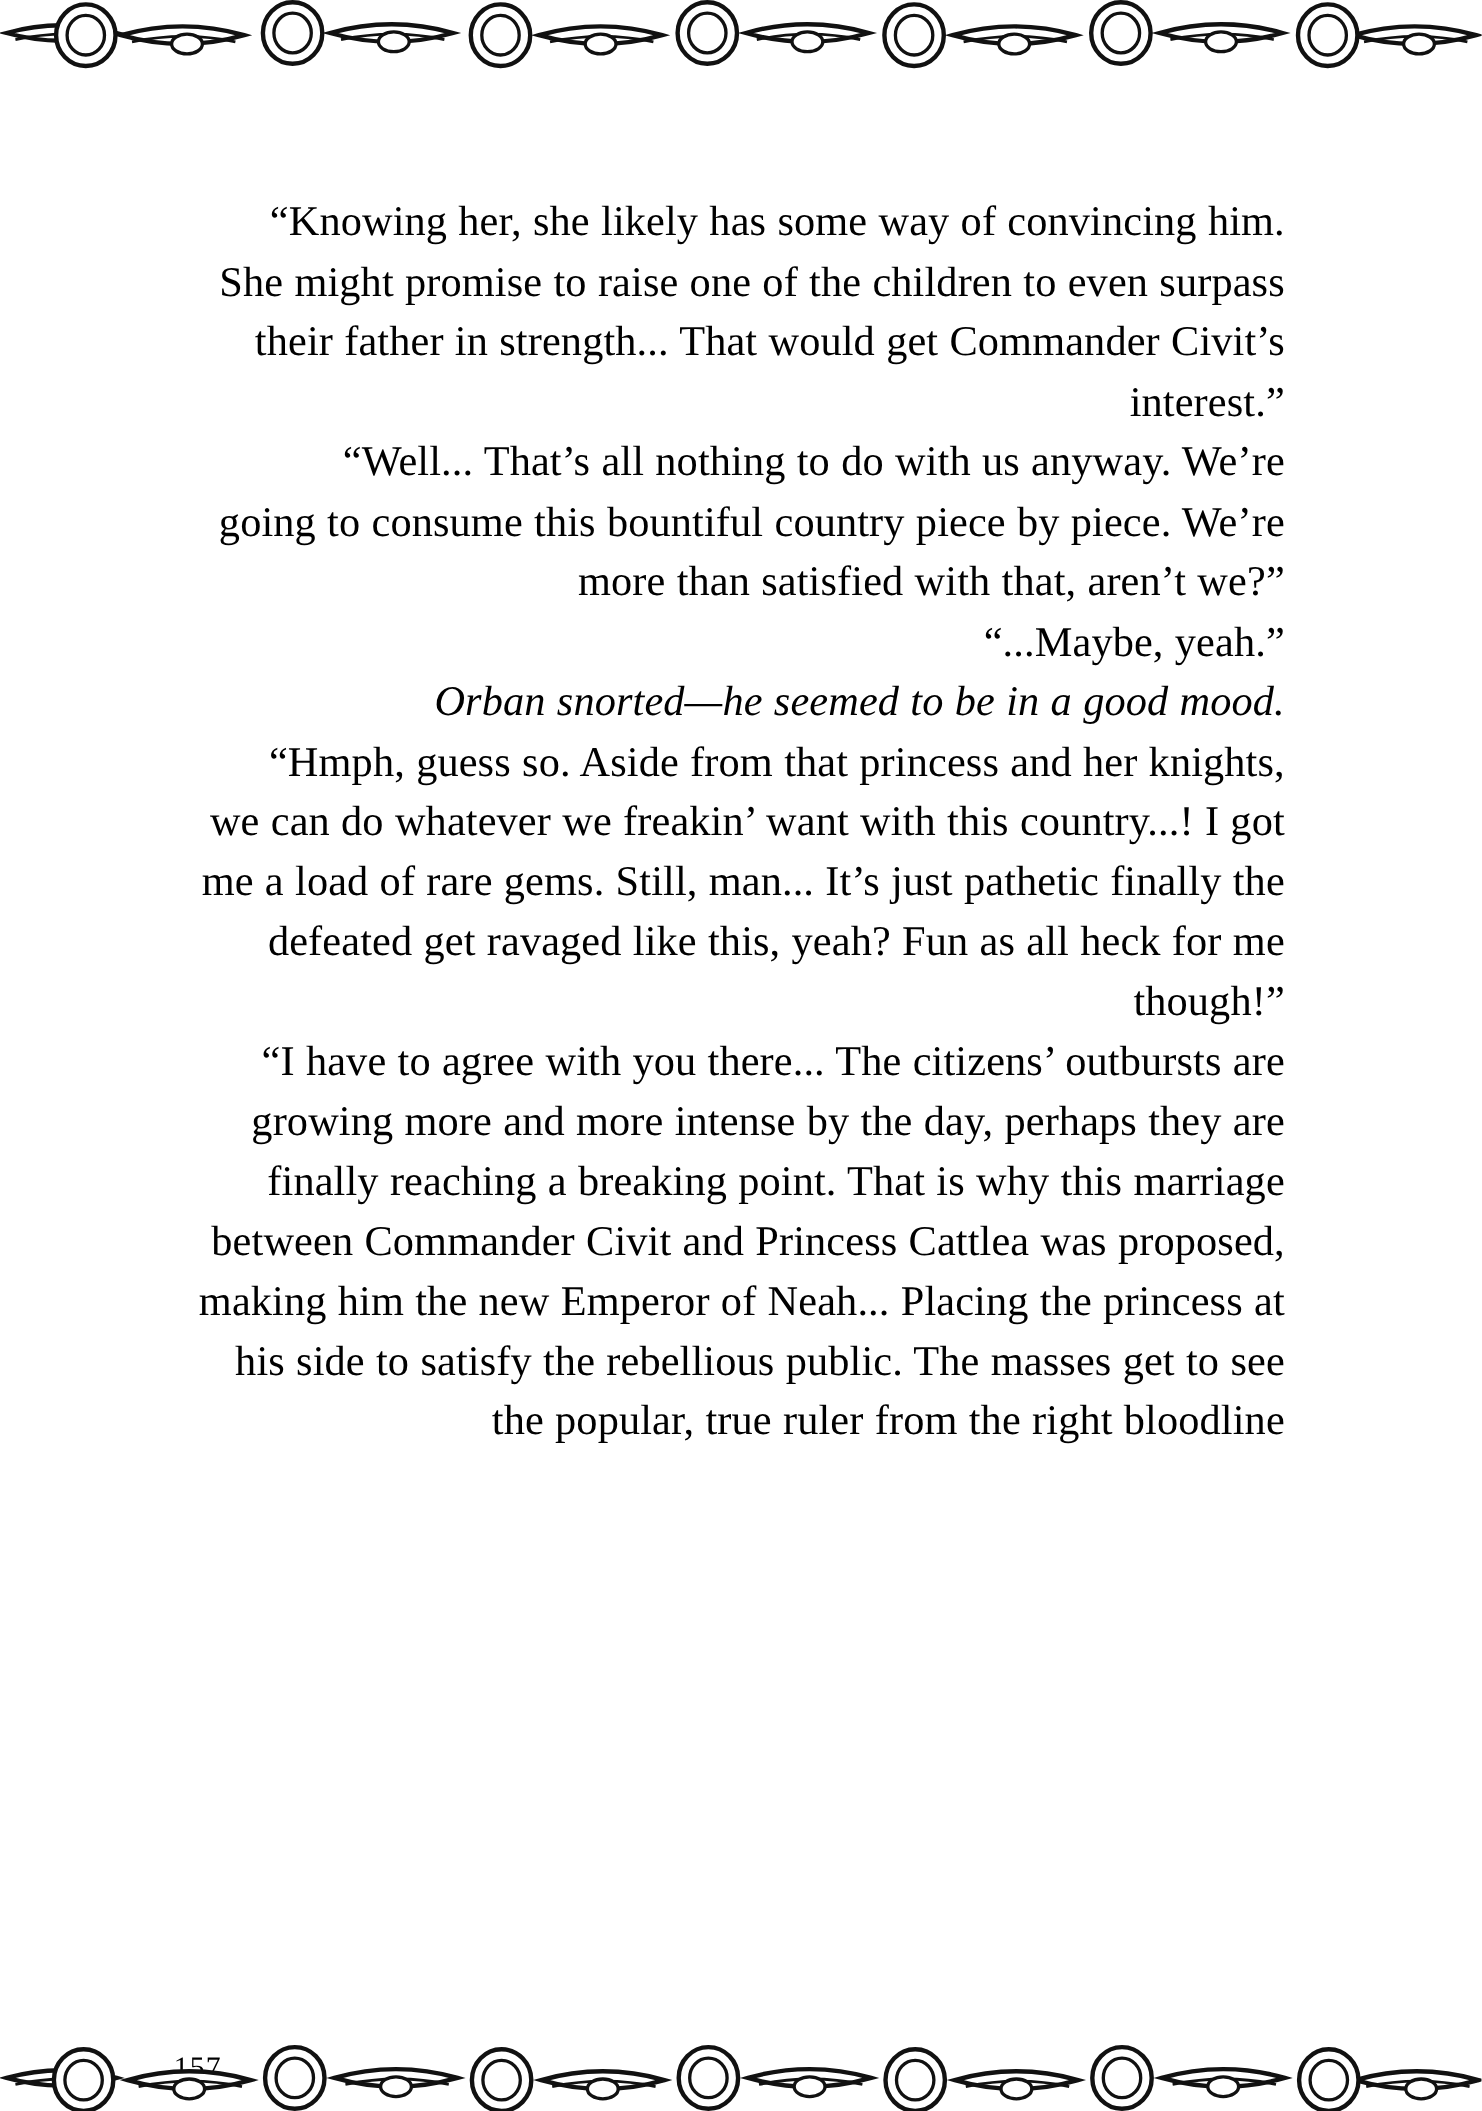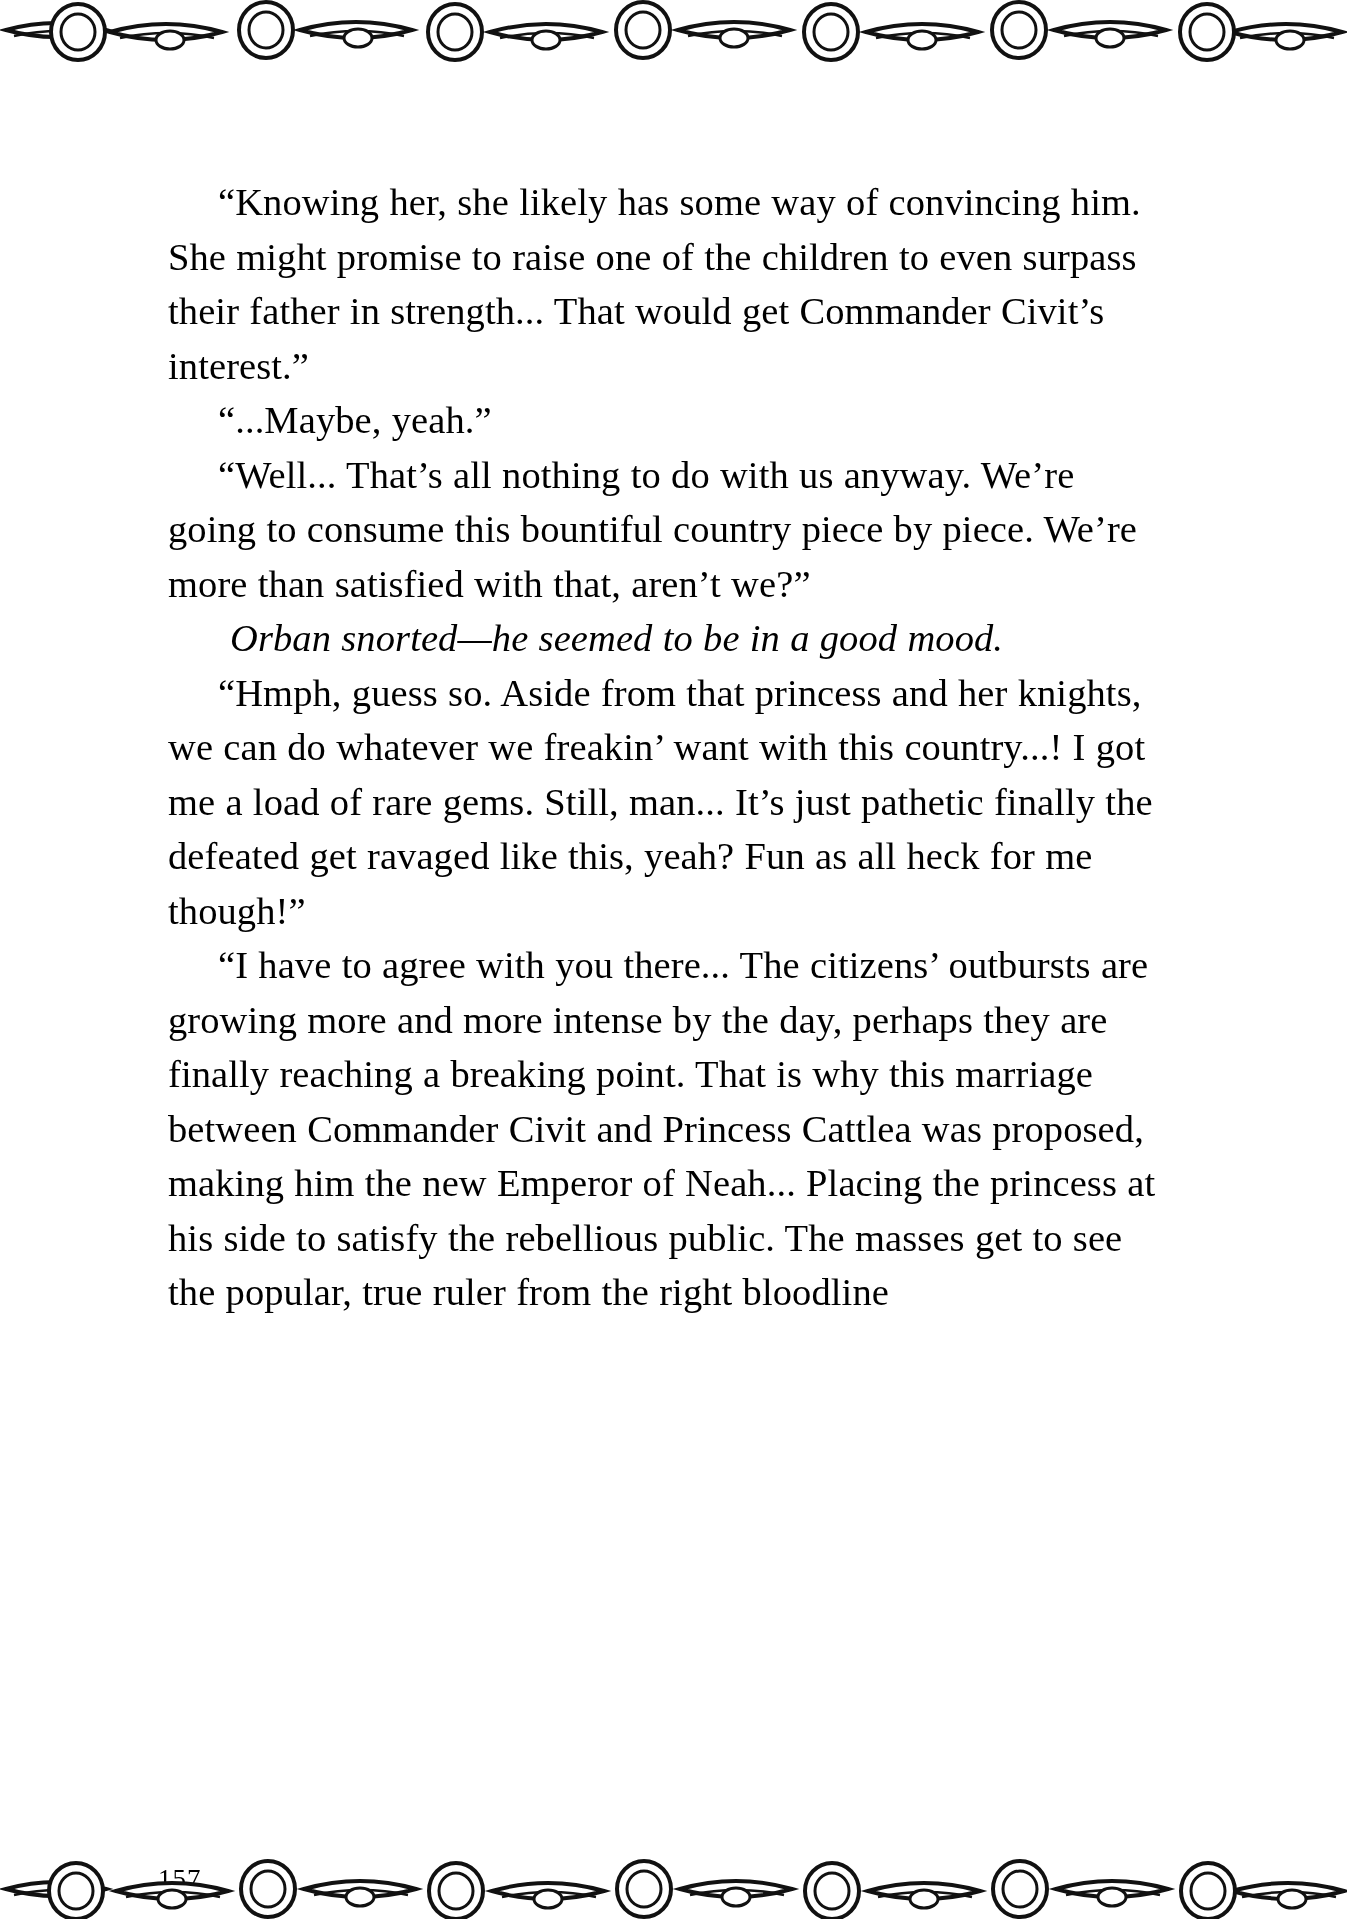--- a/index.html
+++ b/index.html
@@ -46,7 +46,7 @@
     font-size: 38.5px;
     line-height: 54.5px;
     text-indent: 50px;
-    text-align: left;
+    text-align: right;
     letter-spacing: 0.1px;
     word-spacing: 0.5px;
   }

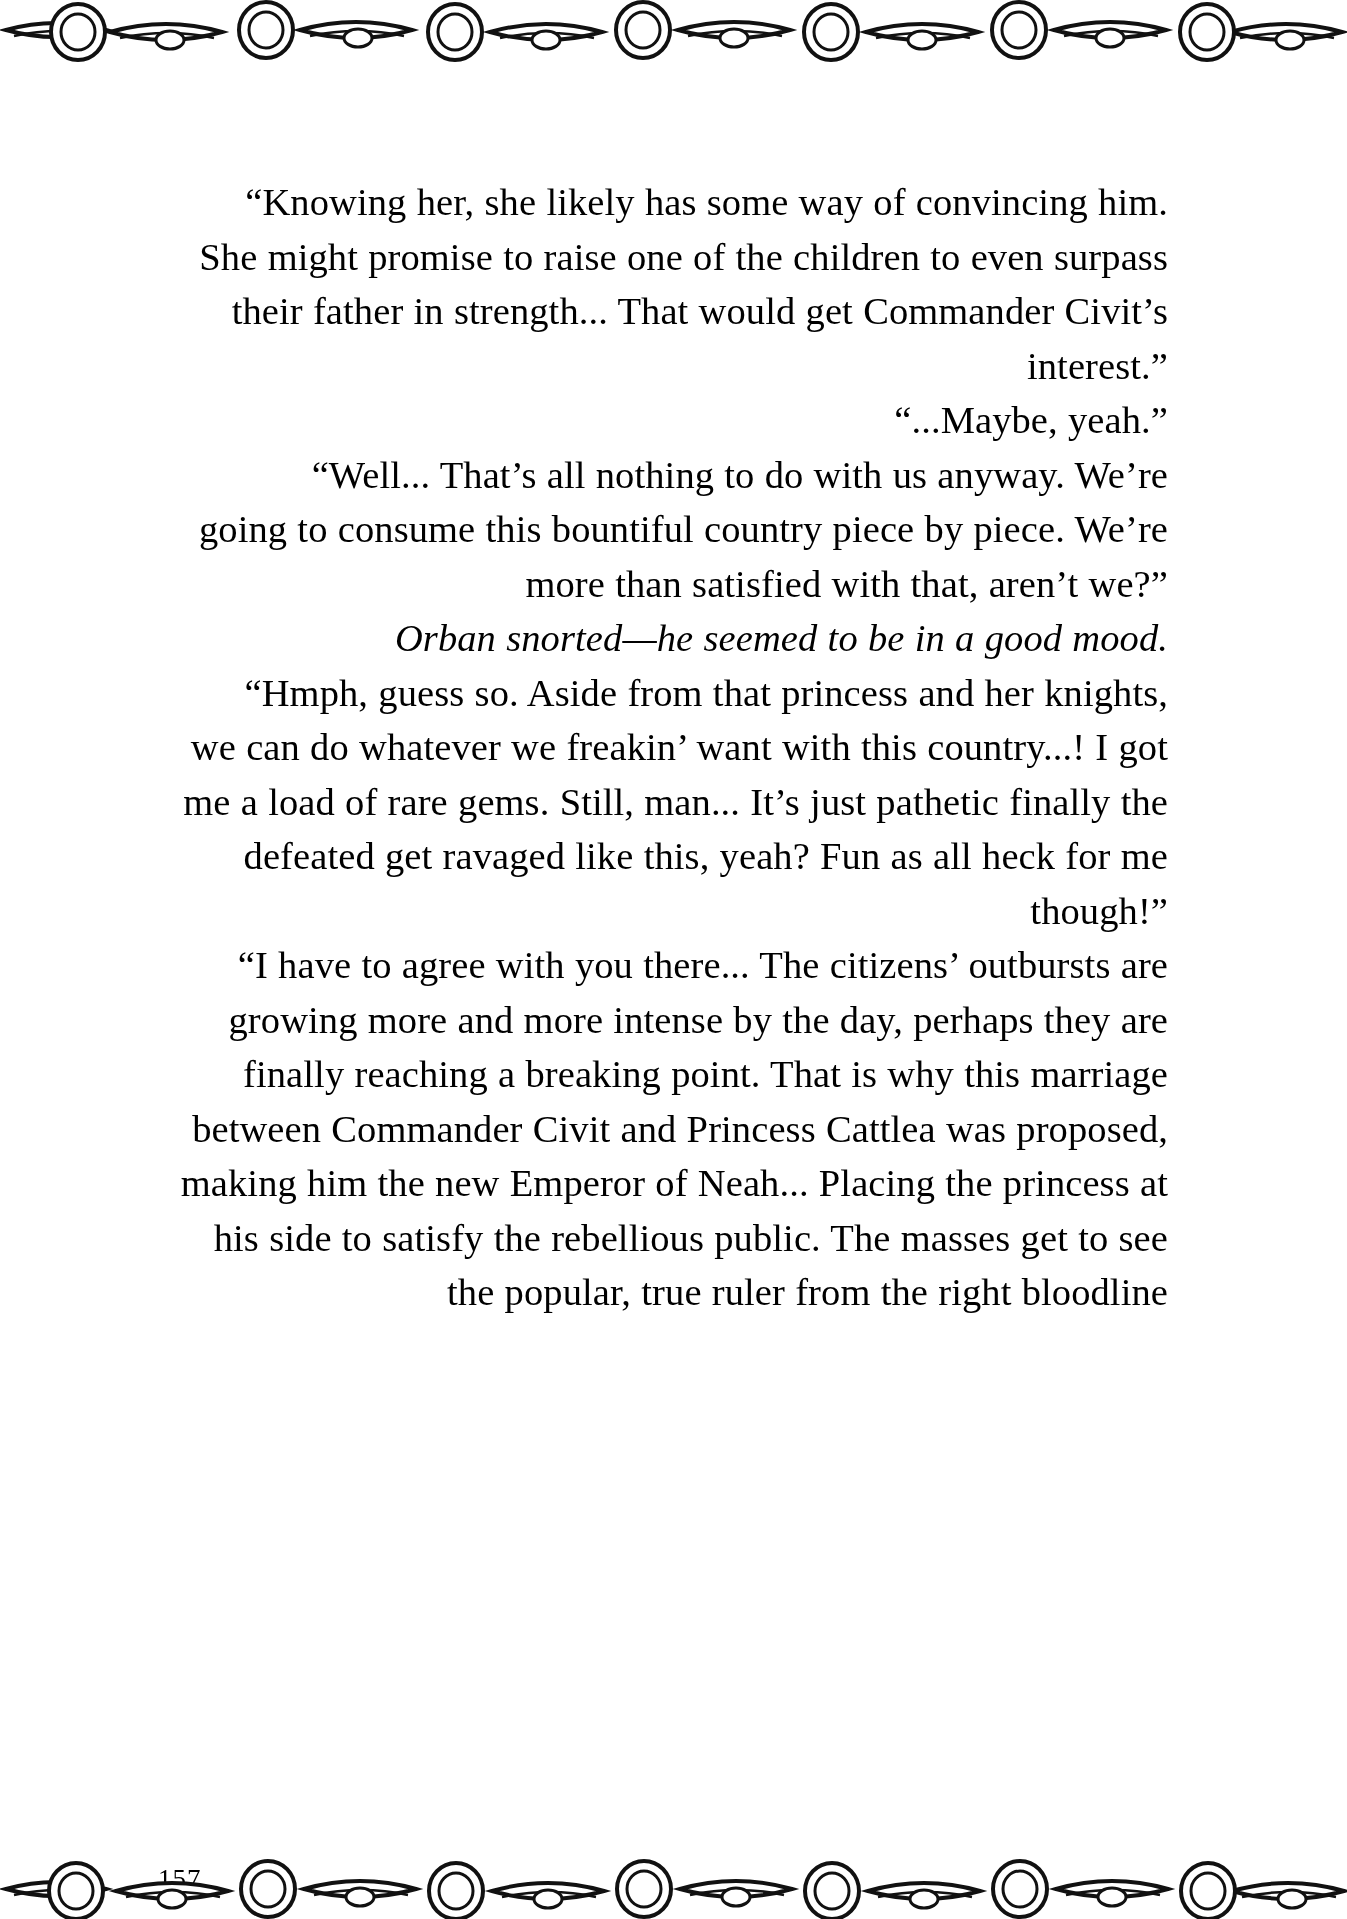--- a/index.html
+++ b/index.html
@@ -125,8 +125,8 @@
 
   <div class="text-column">
     <p>“Knowing her, she likely has some way of convincing him. She might promise to raise one of the children to even surpass their father in strength... That would get Commander Civit’s interest.”</p>
+    <p>“Well... That’s all nothing to do with us anyway. We’re going to consume this bountiful country piece by piece. We’re more than satisfied with that, aren’t we?”</p>
     <p>“...Maybe, yeah.”</p>
-    <p>“Well... That’s all nothing to do with us anyway. We’re going to consume this bountiful country piece by piece. We’re more than satisfied with that, aren’t we?”</p>
     <p class="indent-wide">Orban snorted—he seemed to be in a good mood.</p>
     <p>“Hmph, guess so. Aside from that princess and her knights, we can do whatever we freakin’ want with this country...! I got me a load of rare gems. Still, man... It’s just pathetic finally the defeated get ravaged like this, yeah? Fun as all heck for me though!”</p>
     <p>“I have to agree with you there... The citizens’ outbursts are growing more and more intense by the day, perhaps they are finally reaching a breaking point. That is why this marriage between Commander Civit and Princess Cattlea was proposed, making him the new Emperor of Neah... Placing the princess at his side to satisfy the rebellious public. The masses get to see the popular, true ruler from the right bloodline</p>

